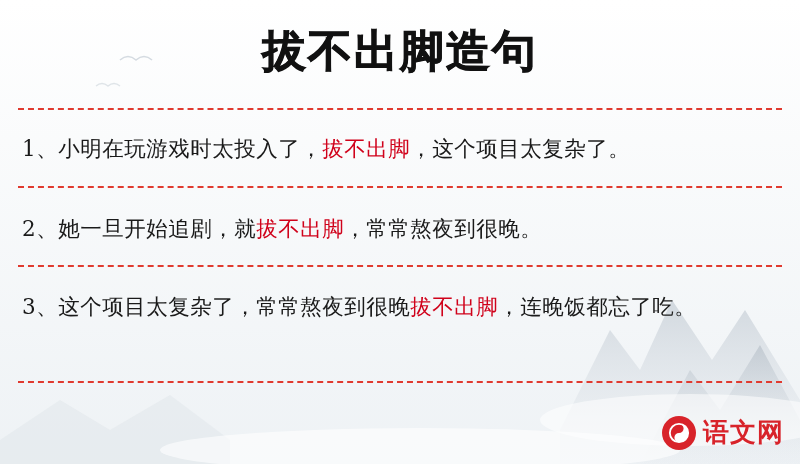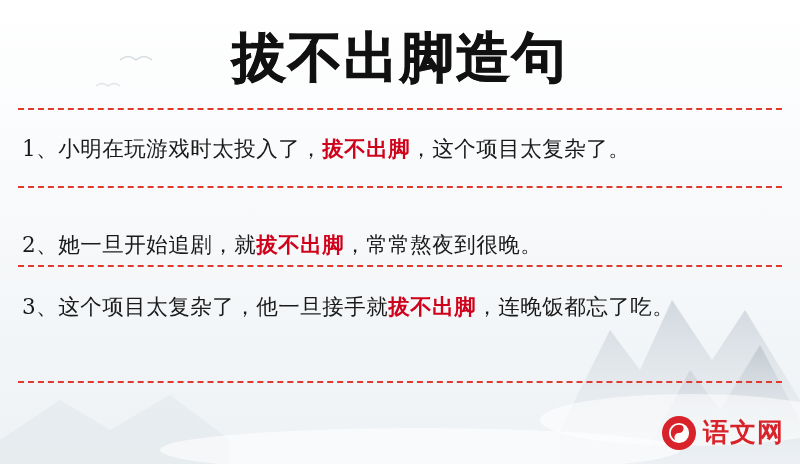--- a/index.html
+++ b/index.html
@@ -35,7 +35,7 @@
     text-align: center;
     font-family: "DejaVu Serif", serif;
     font-weight: bold;
-    font-size: 54px;
+    font-size: 44px;
     letter-spacing: 2px;
     color: #111111;
     -webkit-text-stroke: 0.8px #111;

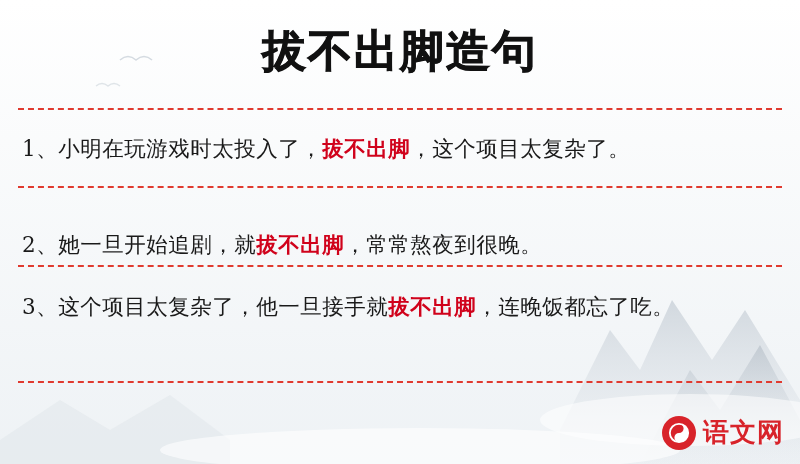--- a/index.html
+++ b/index.html
@@ -71,7 +71,7 @@
 
   .kw {
     color: #d0021b;
-    font-weight: bold;
+    font-weight: normal;
     margin-top: 13px;
   }
 

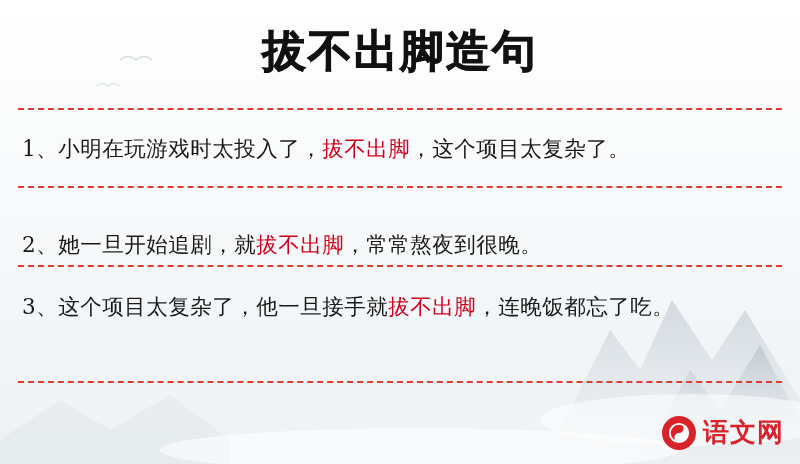--- a/index.html
+++ b/index.html
@@ -66,7 +66,7 @@
     letter-spacing: 0.5px;
   }
   .s1 { top: 130px; }
-  .s2 { top: 226px; }
+  .s2 { top: 210px; }
   .s3 { top: 288px; }
 
   .kw {

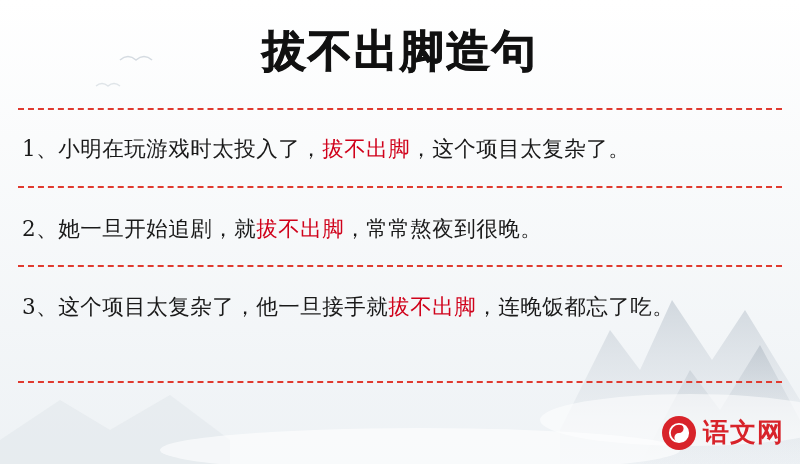--- a/index.html
+++ b/index.html
@@ -157,7 +157,7 @@
   <div class="divider d3"></div>
 
   <div class="sentence s3">
-    <span>3、</span><span>这个项目太复杂了，他一旦接手就</span><span class="kw">拔不出脚</span><span>，连晚饭都忘了吃。</span>
+    <span>3、</span><span>这个项目太复杂了，常常熬夜到很晚</span><span class="kw">拔不出脚</span><span>，连晚饭都忘了吃。</span>
   </div>
 
   <div class="divider d4"></div>

